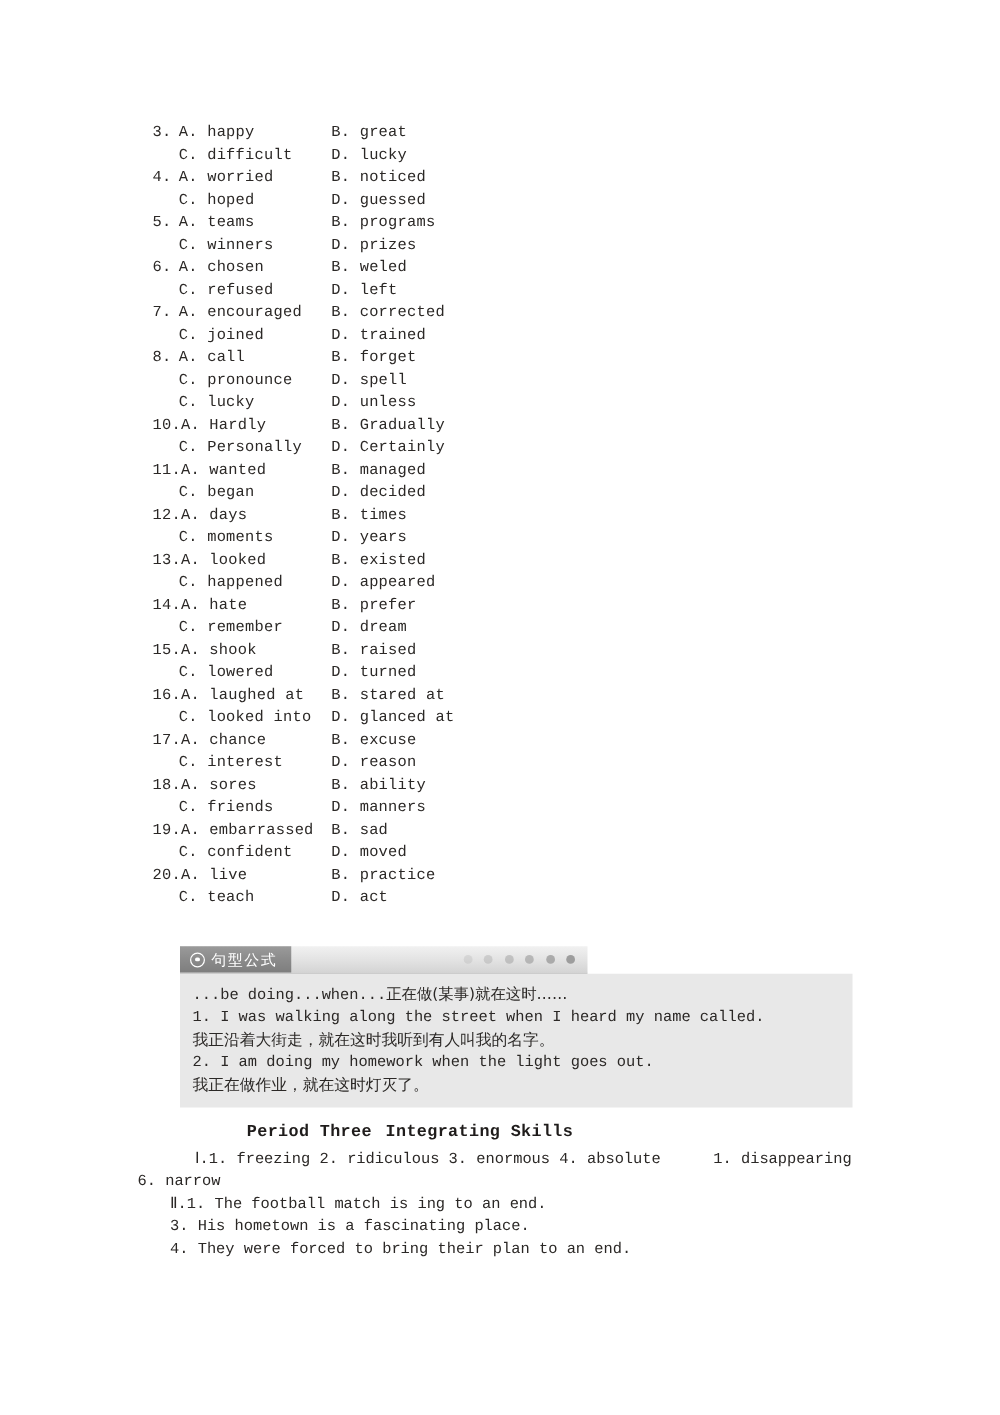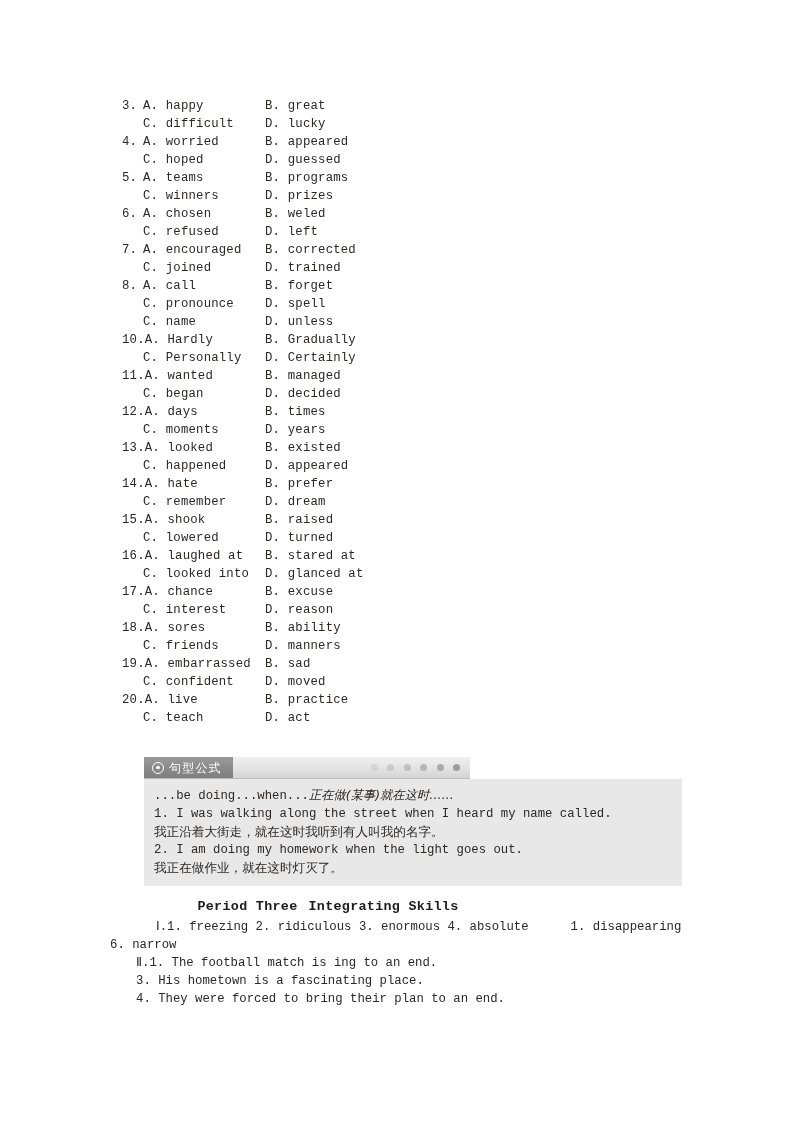--- a/index.html
+++ b/index.html
@@ -195,7 +195,7 @@
   <div class="mc-block" id="mc-block">
       <div class="mc-row"><span class="mc-cell left"><span class="mc-num">3.</span><span>A. happy</span></span><span class="mc-cell">B. great</span></div>
       <div class="mc-row"><span class="mc-cell left"><span class="mc-num"></span><span>C. difficult</span></span><span class="mc-cell">D. lucky</span></div>
-      <div class="mc-row"><span class="mc-cell left"><span class="mc-num">4.</span><span>A. worried</span></span><span class="mc-cell">B. appeared</span></div>
+      <div class="mc-row"><span class="mc-cell left"><span class="mc-num">4.</span><span>A. worried</span></span><span class="mc-cell">B. noticed</span></div>
       <div class="mc-row"><span class="mc-cell left"><span class="mc-num"></span><span>C. hoped</span></span><span class="mc-cell">D. guessed</span></div>
       <div class="mc-row"><span class="mc-cell left"><span class="mc-num">5.</span><span>A. teams</span></span><span class="mc-cell">B. programs</span></div>
       <div class="mc-row"><span class="mc-cell left"><span class="mc-num"></span><span>C. winners</span></span><span class="mc-cell">D. prizes</span></div>

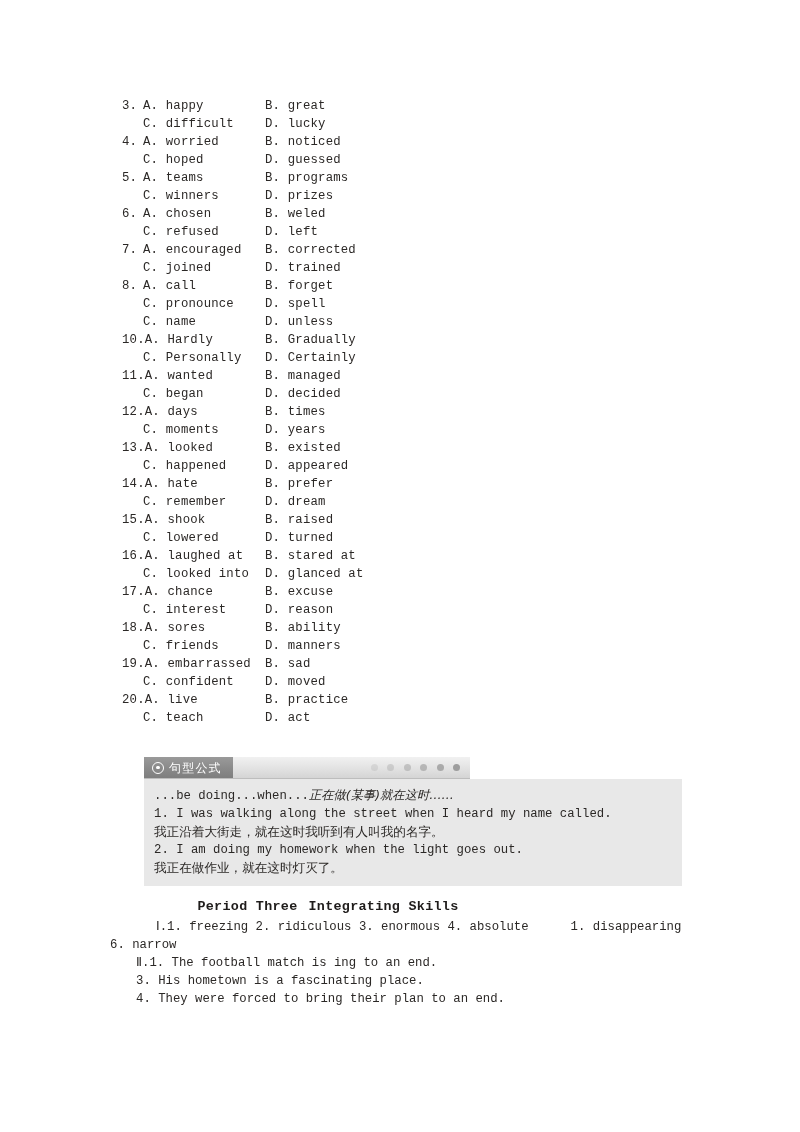--- a/index.html
+++ b/index.html
@@ -205,7 +205,7 @@
       <div class="mc-row"><span class="mc-cell left"><span class="mc-num"></span><span>C. joined</span></span><span class="mc-cell">D. trained</span></div>
       <div class="mc-row"><span class="mc-cell left"><span class="mc-num">8.</span><span>A. call</span></span><span class="mc-cell">B. forget</span></div>
       <div class="mc-row"><span class="mc-cell left"><span class="mc-num"></span><span>C. pronounce</span></span><span class="mc-cell">D. spell</span></div>
-      <div class="mc-row"><span class="mc-cell left"><span class="mc-num"></span><span>C. name</span></span><span class="mc-cell">D. unless</span></div>
+      <div class="mc-row"><span class="mc-cell left"><span class="mc-num"></span><span>C. lucky</span></span><span class="mc-cell">D. unless</span></div>
       <div class="mc-row"><span class="mc-cell left"><span class="mc-num">10.</span><span>A. Hardly</span></span><span class="mc-cell">B. Gradually</span></div>
       <div class="mc-row"><span class="mc-cell left"><span class="mc-num"></span><span>C. Personally</span></span><span class="mc-cell">D. Certainly</span></div>
       <div class="mc-row"><span class="mc-cell left"><span class="mc-num">11.</span><span>A. wanted</span></span><span class="mc-cell">B. managed</span></div>

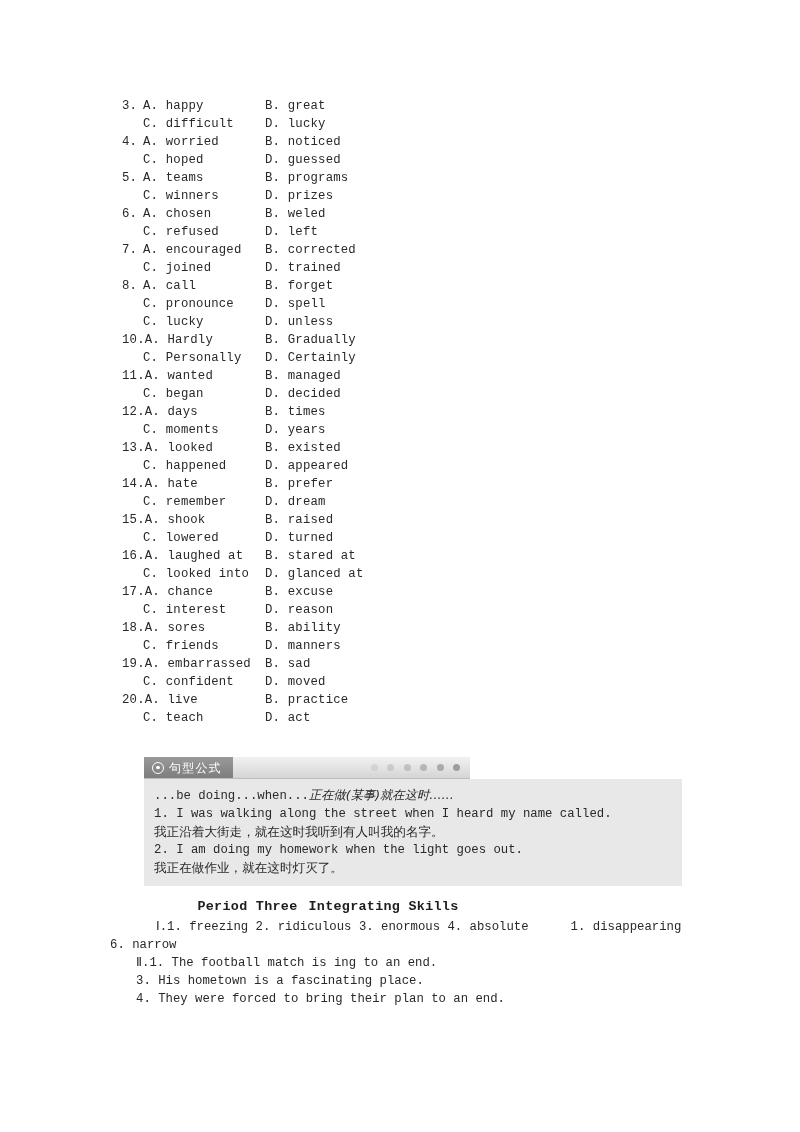--- a/index.html
+++ b/index.html
@@ -145,7 +145,6 @@
   }
   .callout-line.formula .cnpart {
     font-family: "DejaVu Sans", "Liberation Sans", sans-serif;
-    font-style: italic;
   }
 
   

